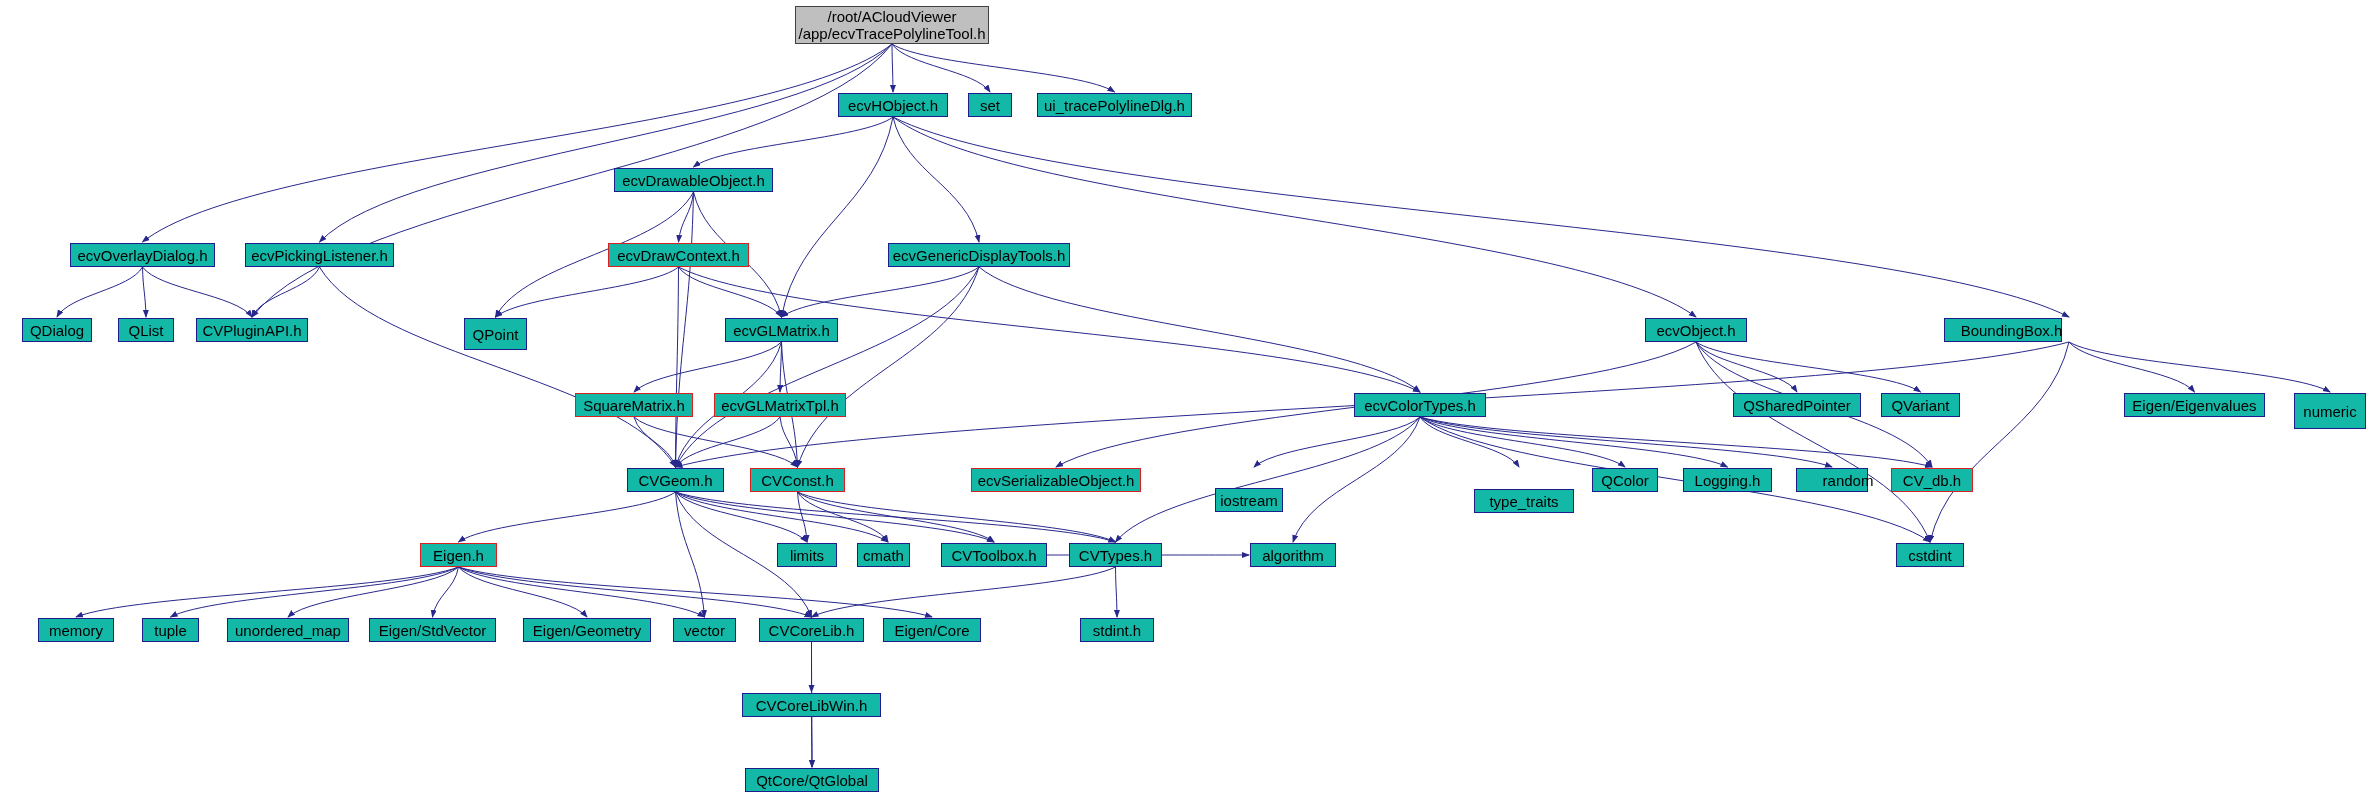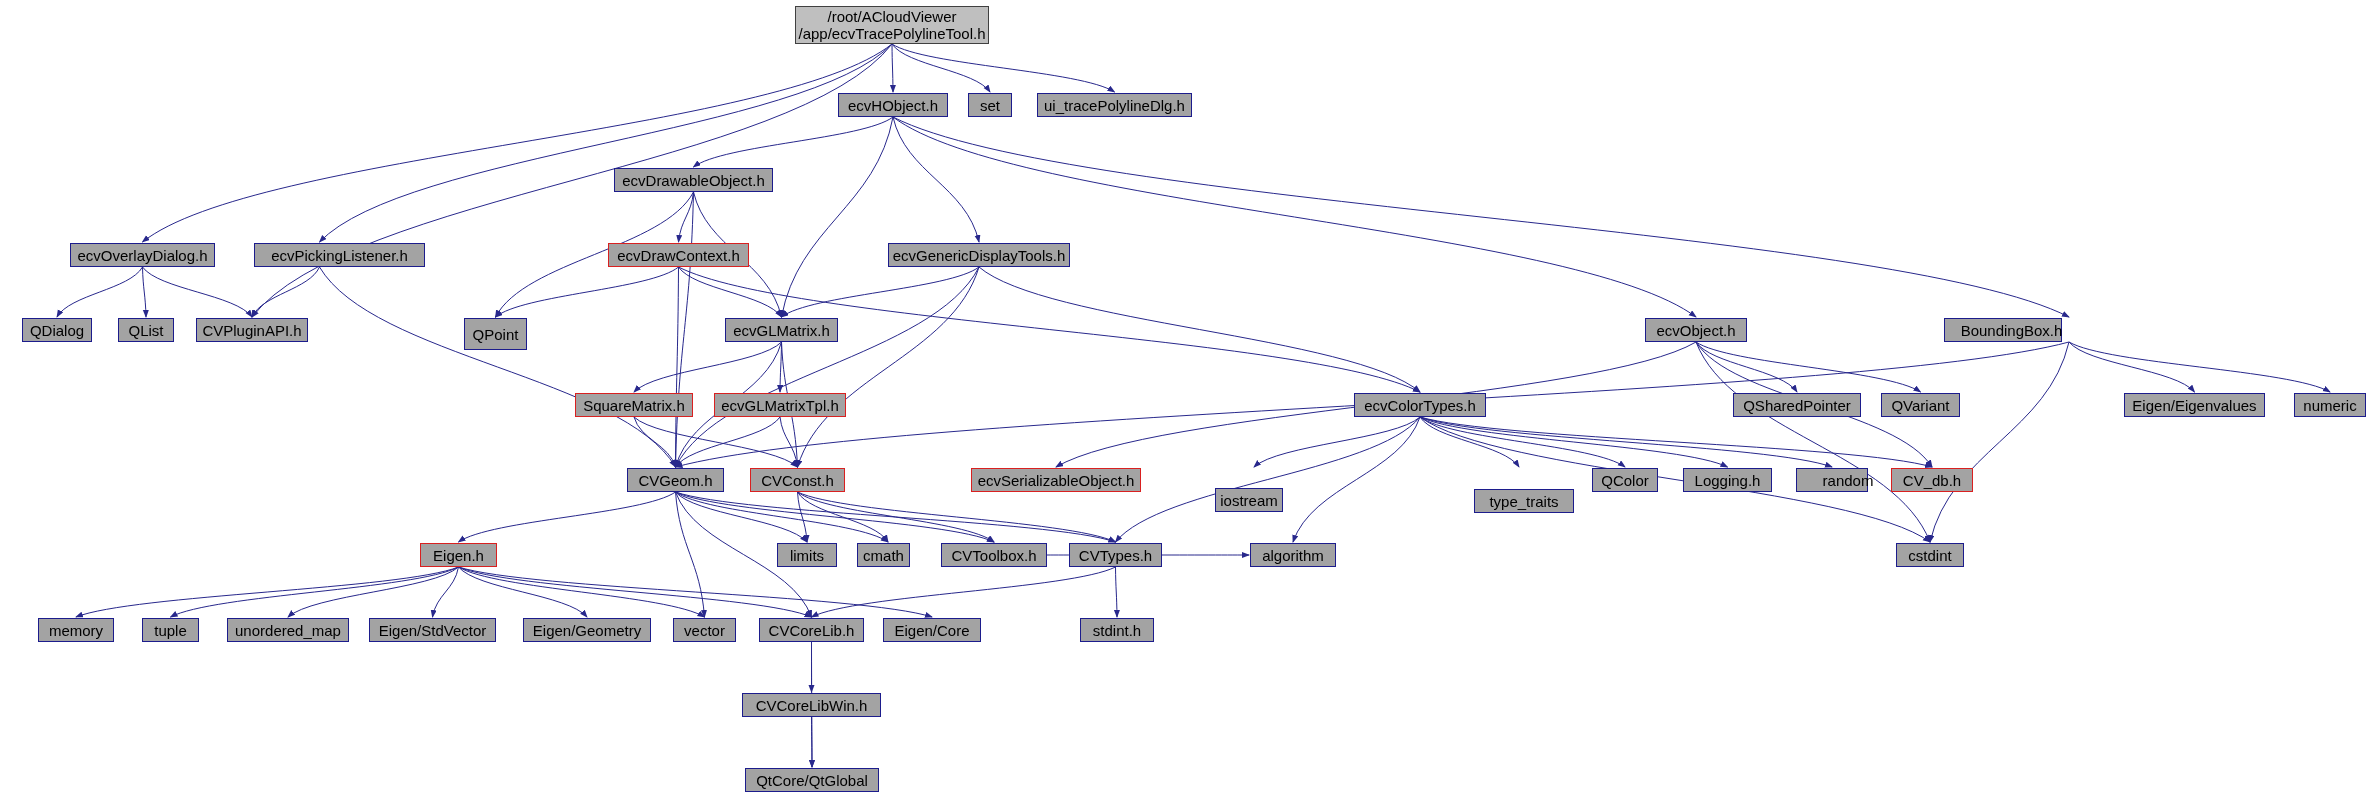--- a/index.html
+++ b/index.html
@@ -26,7 +26,7 @@
   .node {
     position: absolute;
     box-sizing: border-box;
-    background: #a3a3a3;
+    background: #14b8a6;
     border: 1px solid #1c1c8c;
     color: #000000;
     font-size: 15px;

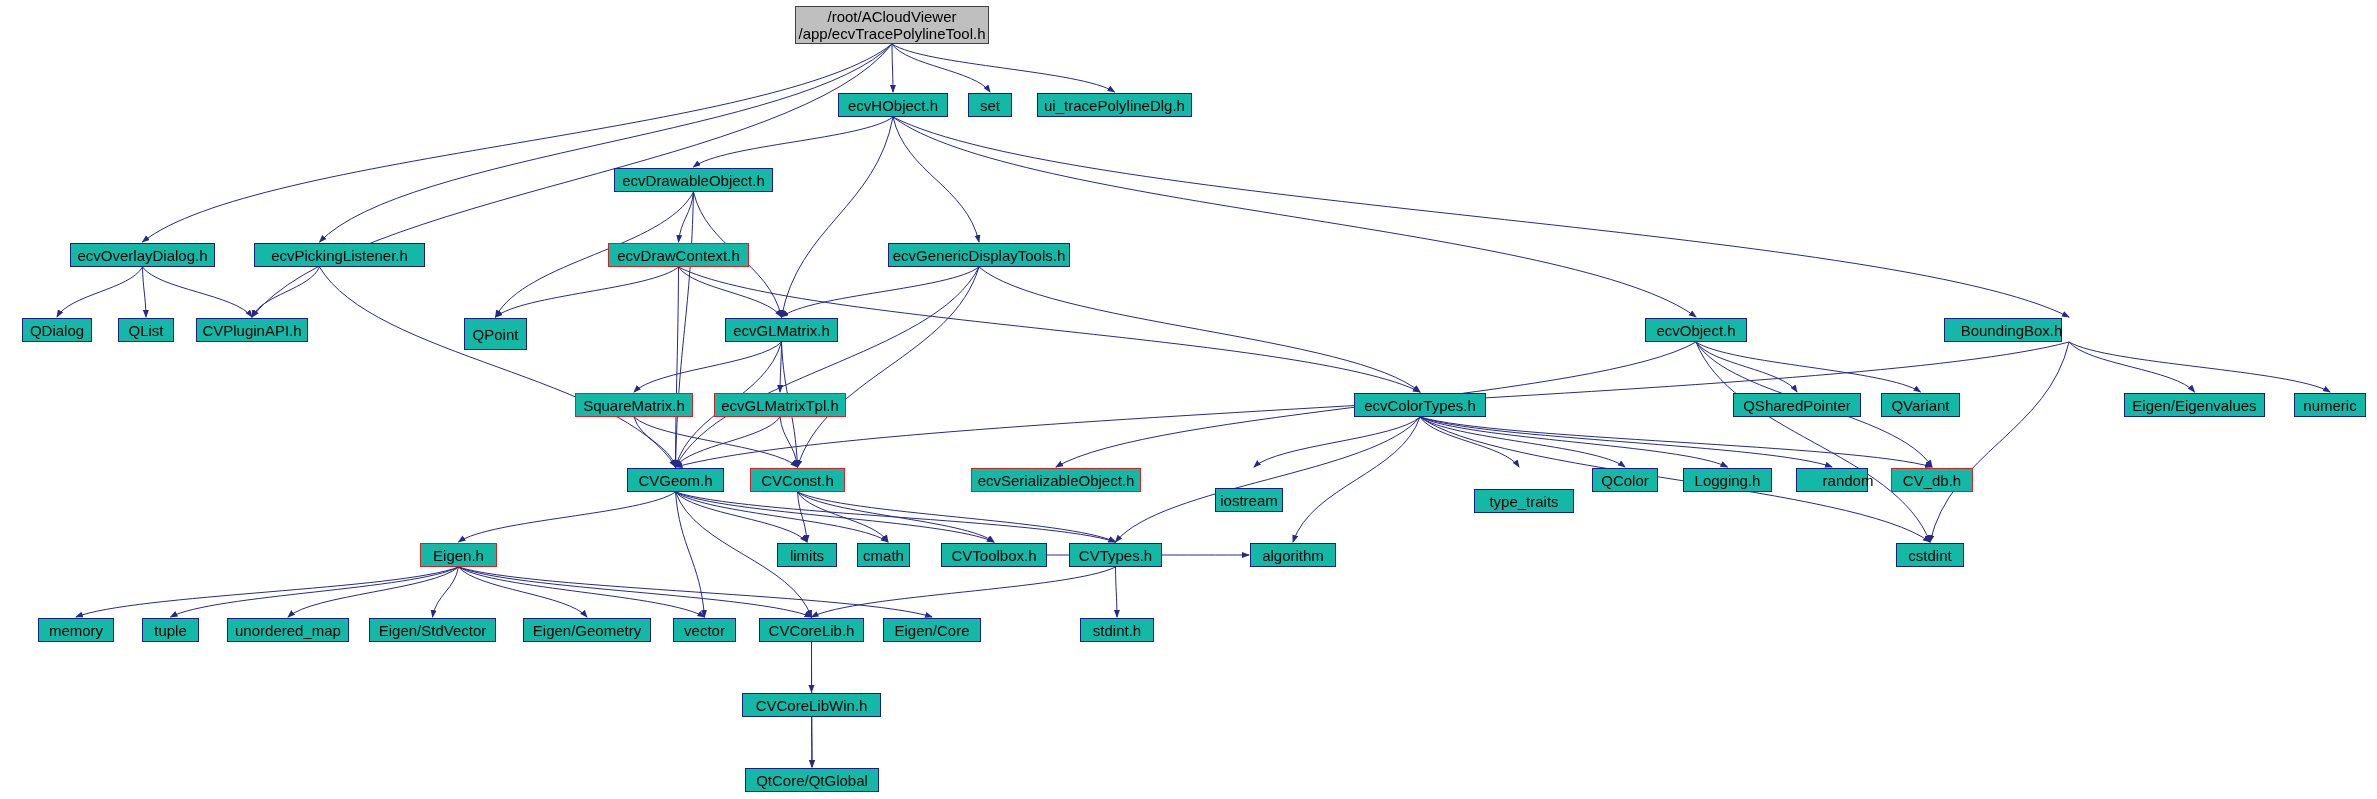--- a/index.html
+++ b/index.html
@@ -143,7 +143,7 @@
     <div class="node" style="left: 1037px; top: 93px; width: 155px; height: 24px;">ui_tracePolylineDlg.h</div>
     <div class="node" style="left: 614px; top: 168px; width: 159px; height: 24px;">ecvDrawableObject.h</div>
     <div class="node" style="left: 70px; top: 243px; width: 145px; height: 24px;">ecvOverlayDialog.h</div>
-    <div class="node" style="left: 245px; top: 243px; width: 171px; height: 24px; margin-left: 9px;">ecvPickingListener.h</div>
+    <div class="node" style="left: 245px; top: 243px; width: 149px; height: 24px;">ecvPickingListener.h</div>
     <div class="node red" style="left: 608px; top: 243px; width: 141px; height: 24px;">ecvDrawContext.h</div>
     <div class="node" style="left: 888px; top: 243px; width: 182px; height: 24px;">ecvGenericDisplayTools.h</div>
     <div class="node" style="left: 1645px; top: 318px; width: 102px; height: 24px;">ecvObject.h</div>

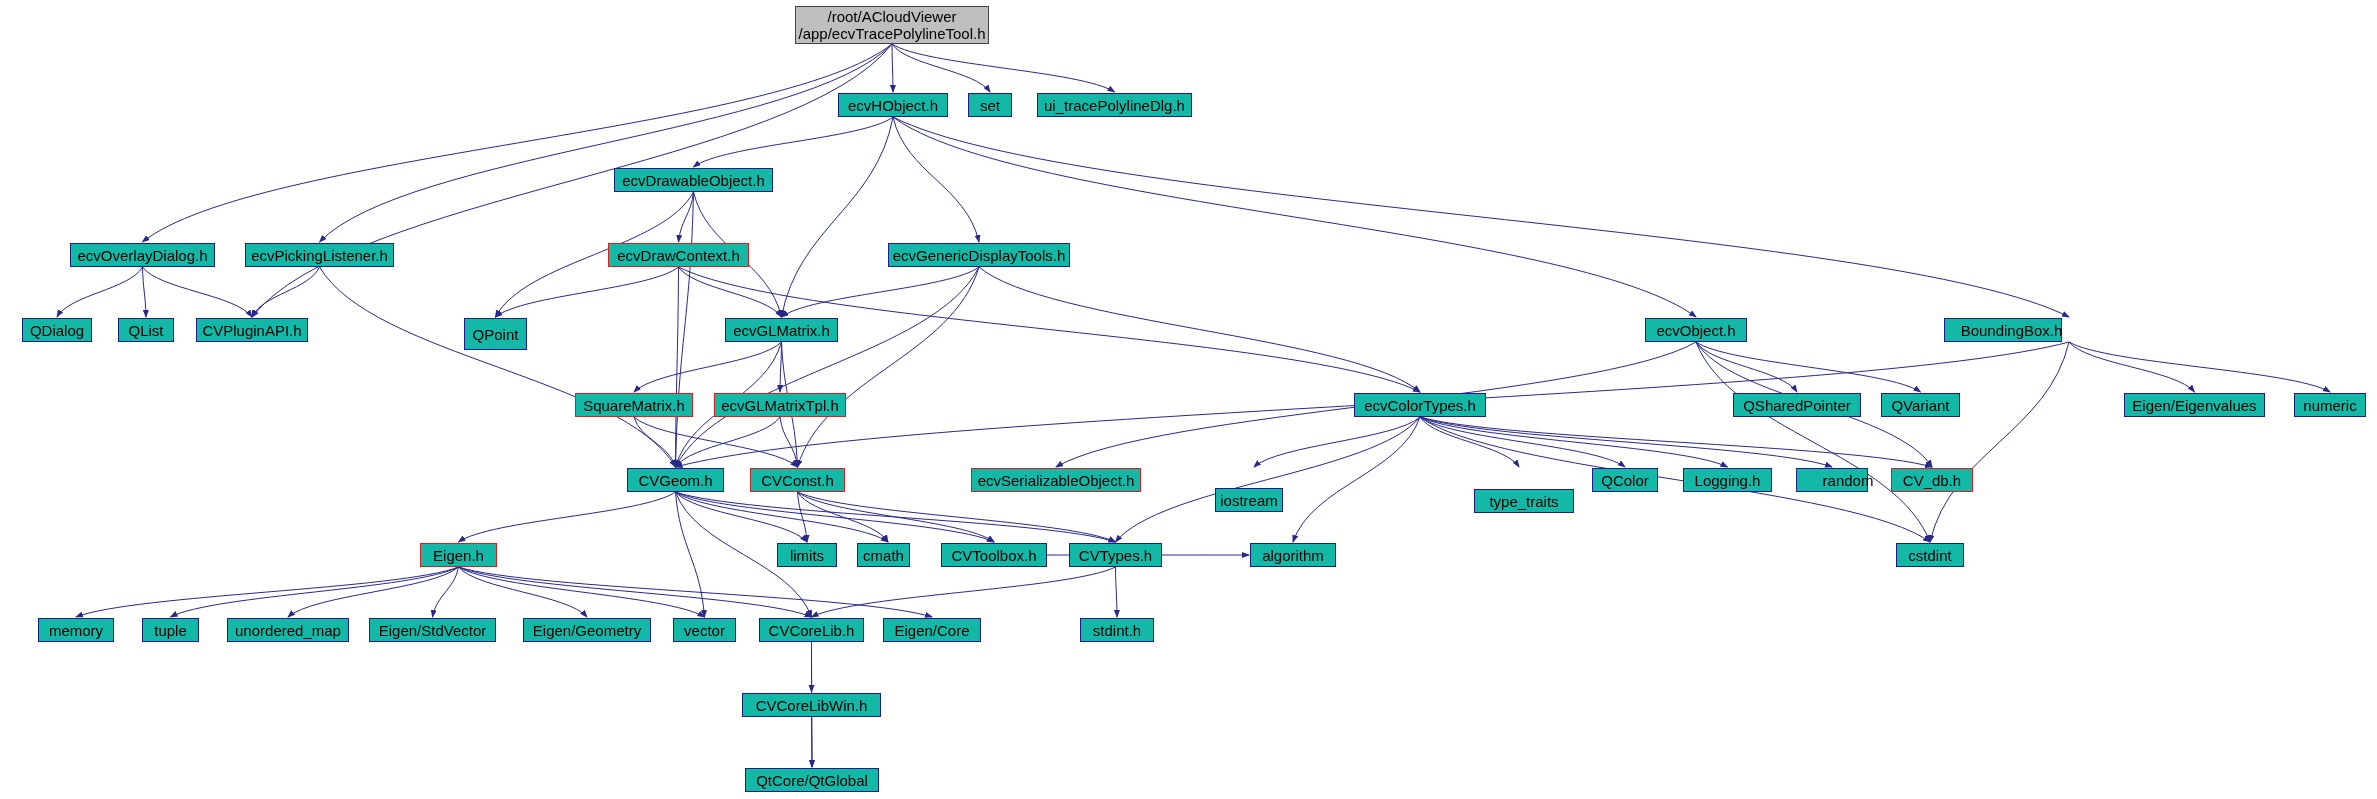--- a/index.html
+++ b/index.html
@@ -159,7 +159,7 @@
     <div class="node" style="left: 1733px; top: 393px; width: 128px; height: 24px;">QSharedPointer</div>
     <div class="node" style="left: 1881px; top: 393px; width: 79px; height: 24px;">QVariant</div>
     <div class="node" style="left: 2124px; top: 393px; width: 141px; height: 24px;">Eigen/Eigenvalues</div>
-    <div class="node" style="left: 2294px; top: 393px; width: 72px; height: 24px;">numeric</div>
+    <div class="node" style="left: 2294px; top: 393px; width: 72px; height: 36px;">numeric</div>
     <div class="node" style="left: 627px; top: 468px; width: 97px; height: 24px;">CVGeom.h</div>
     <div class="node red" style="left: 750px; top: 468px; width: 95px; height: 24px;">CVConst.h</div>
     <div class="node red" style="left: 971px; top: 468px; width: 170px; height: 24px;">ecvSerializableObject.h</div>

